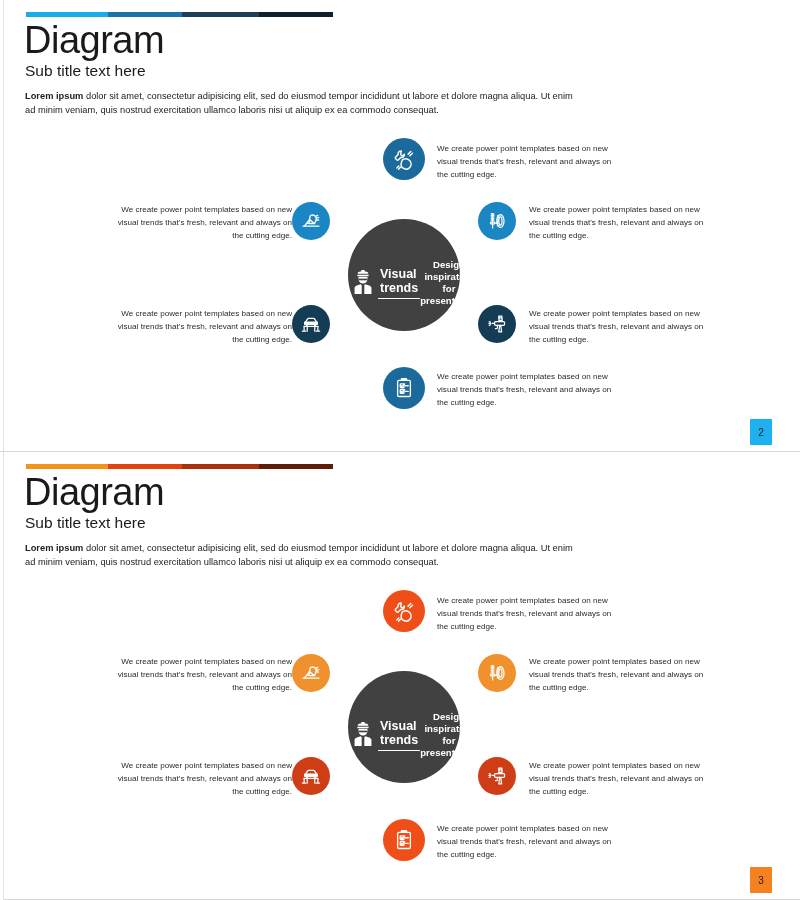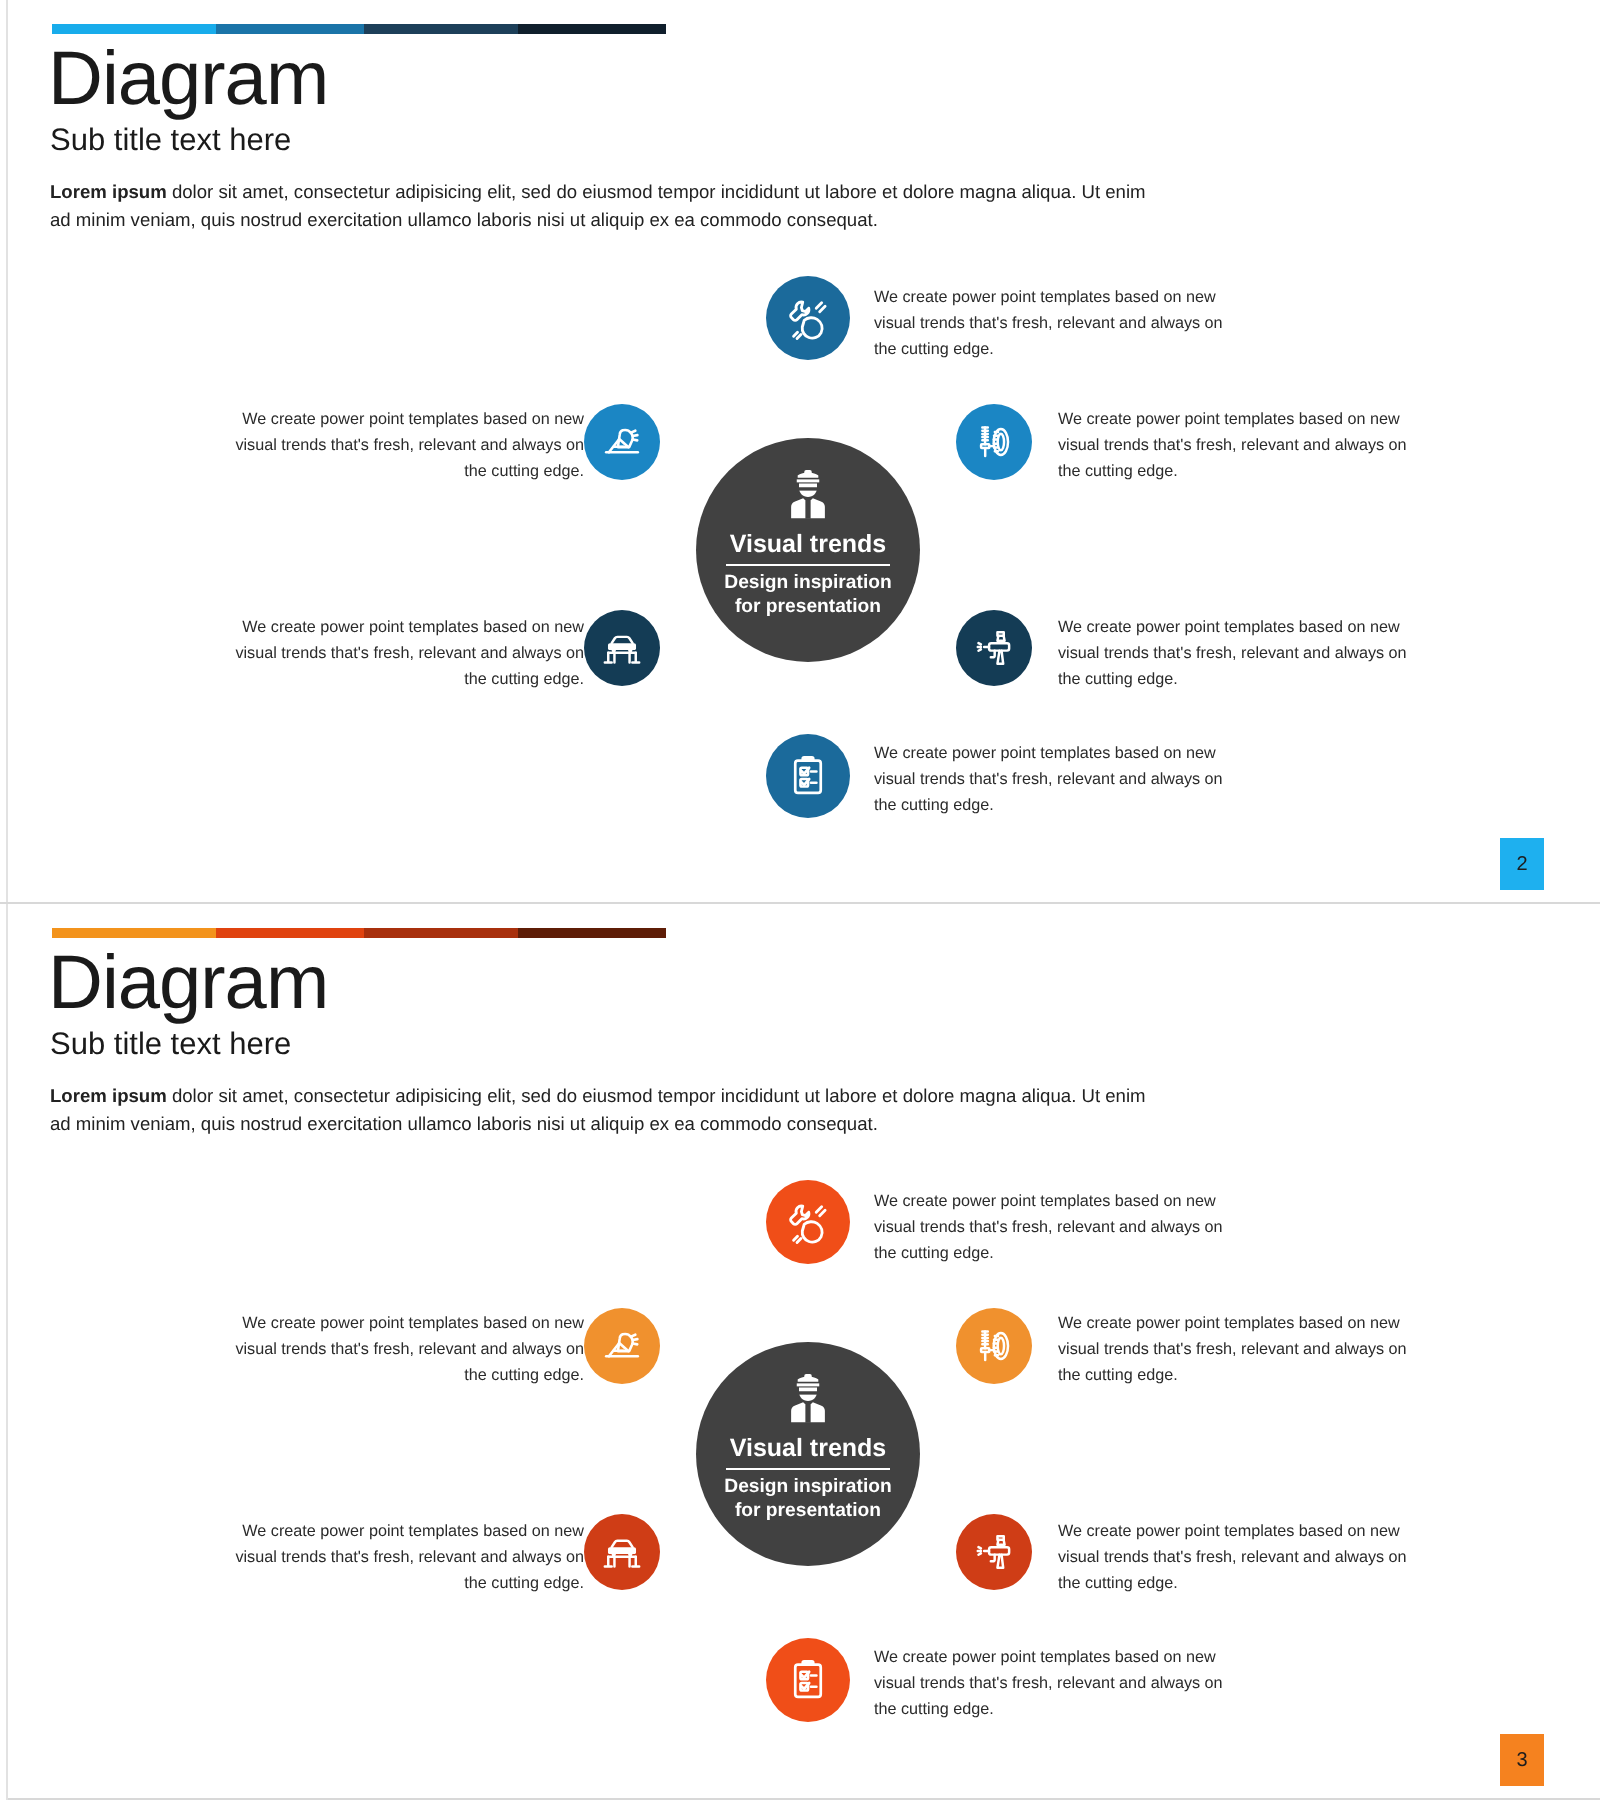--- a/index.html
+++ b/index.html
@@ -72,7 +72,7 @@
     width: 112px; height: 112px;
     border-radius: 50%;
     background: #414141;
-    display: flex; flex-direction: column;
+    display: flex; flex-direction: row;
     align-items: center; justify-content: flex-start;
     padding-top: 13px;
   }

